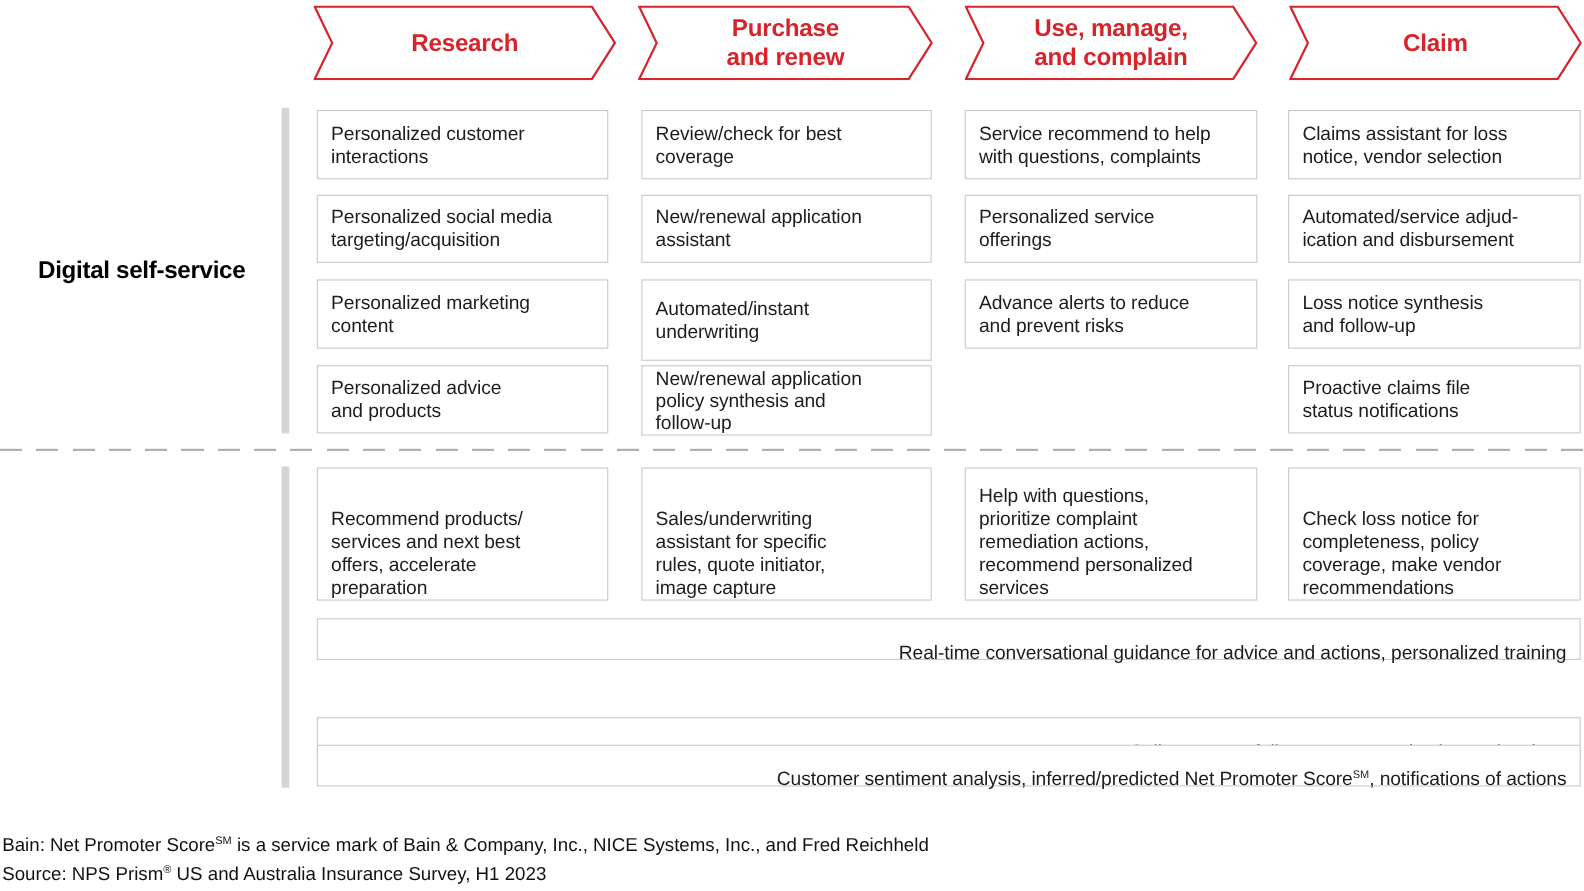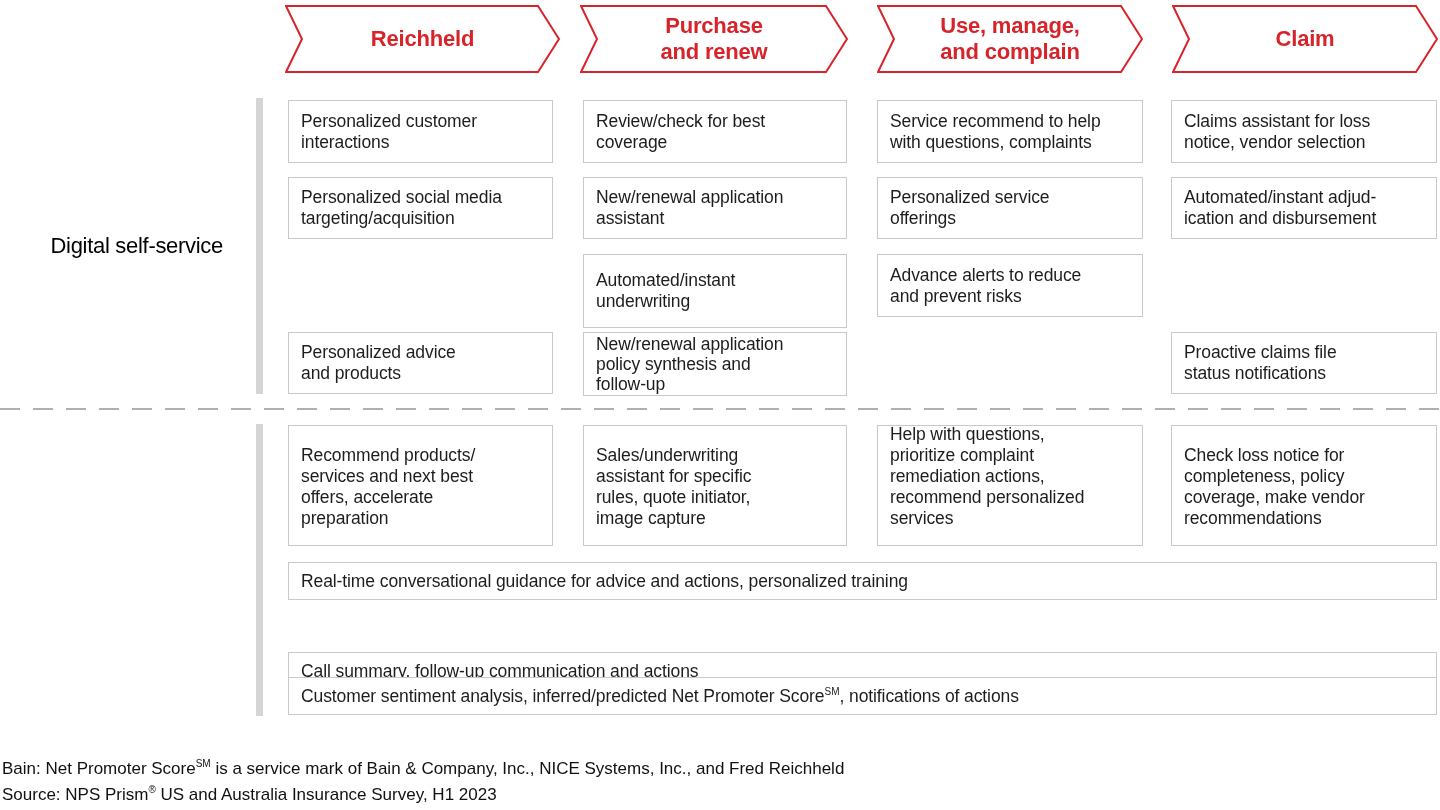--- a/index.html
+++ b/index.html
@@ -60,7 +60,7 @@
     <svg viewBox="0 0 275 68" preserveAspectRatio="none">
         <polygon points="1,1 253,1 274,34 253,67 1,67 17,34"></polygon>
       </svg>
-    <div class="chevron-label">Reichheld</div>
+    <div class="chevron-label">Research</div>
   </div>
   <div class="chevron" style="left:580px;width:268px">
     <svg viewBox="0 0 268 68" preserveAspectRatio="none">

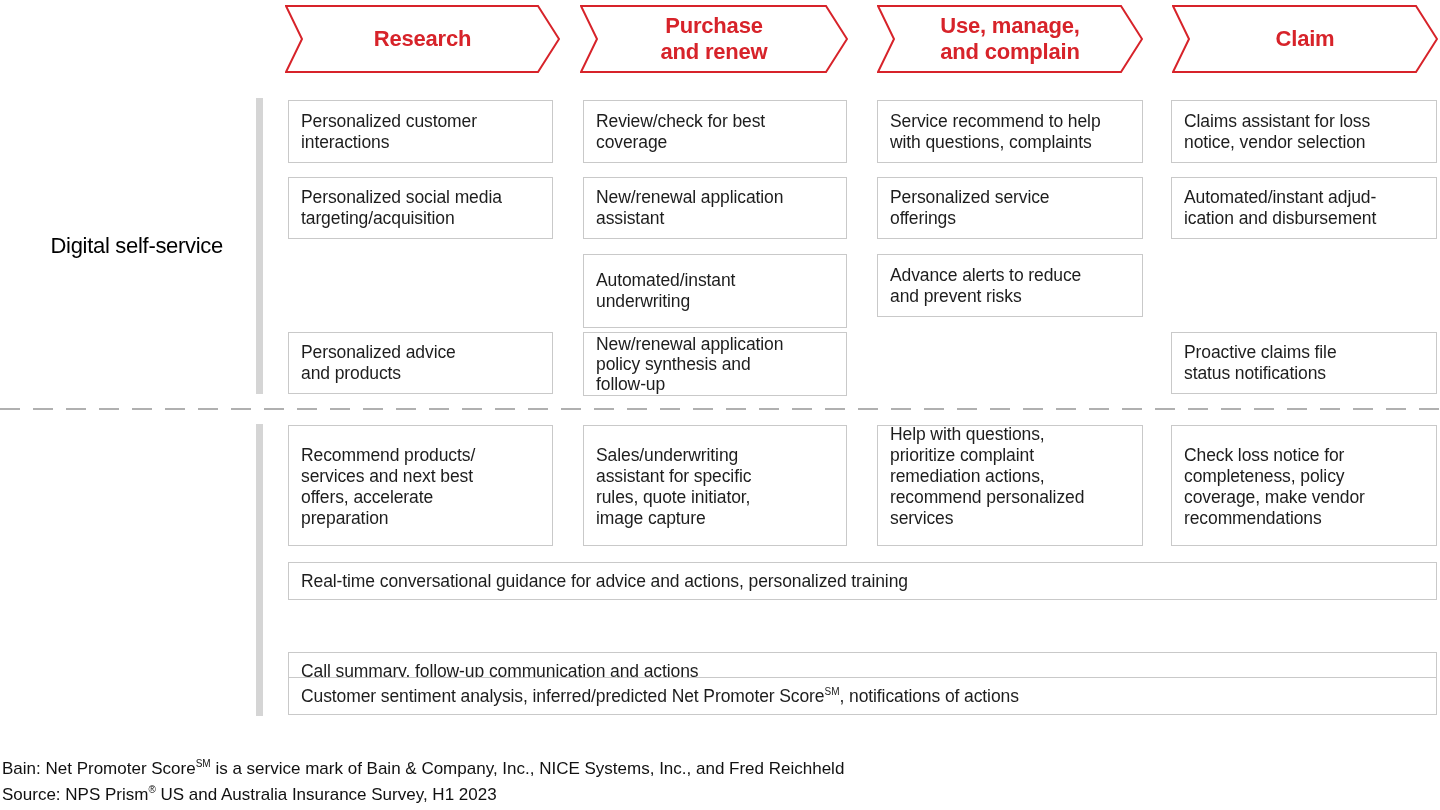--- a/index.html
+++ b/index.html
@@ -39,7 +39,7 @@
   
   .box{
     position:absolute;border:1px solid var(--box-border);background:#fff;
-    display:flex;align-items:center;padding:16px 12px;
+    display:flex;align-items:center;padding:0 12px;
     font-size:17.5px;line-height:21px;letter-spacing:-0.1px;
     white-space:pre-line;color:var(--text);
   }

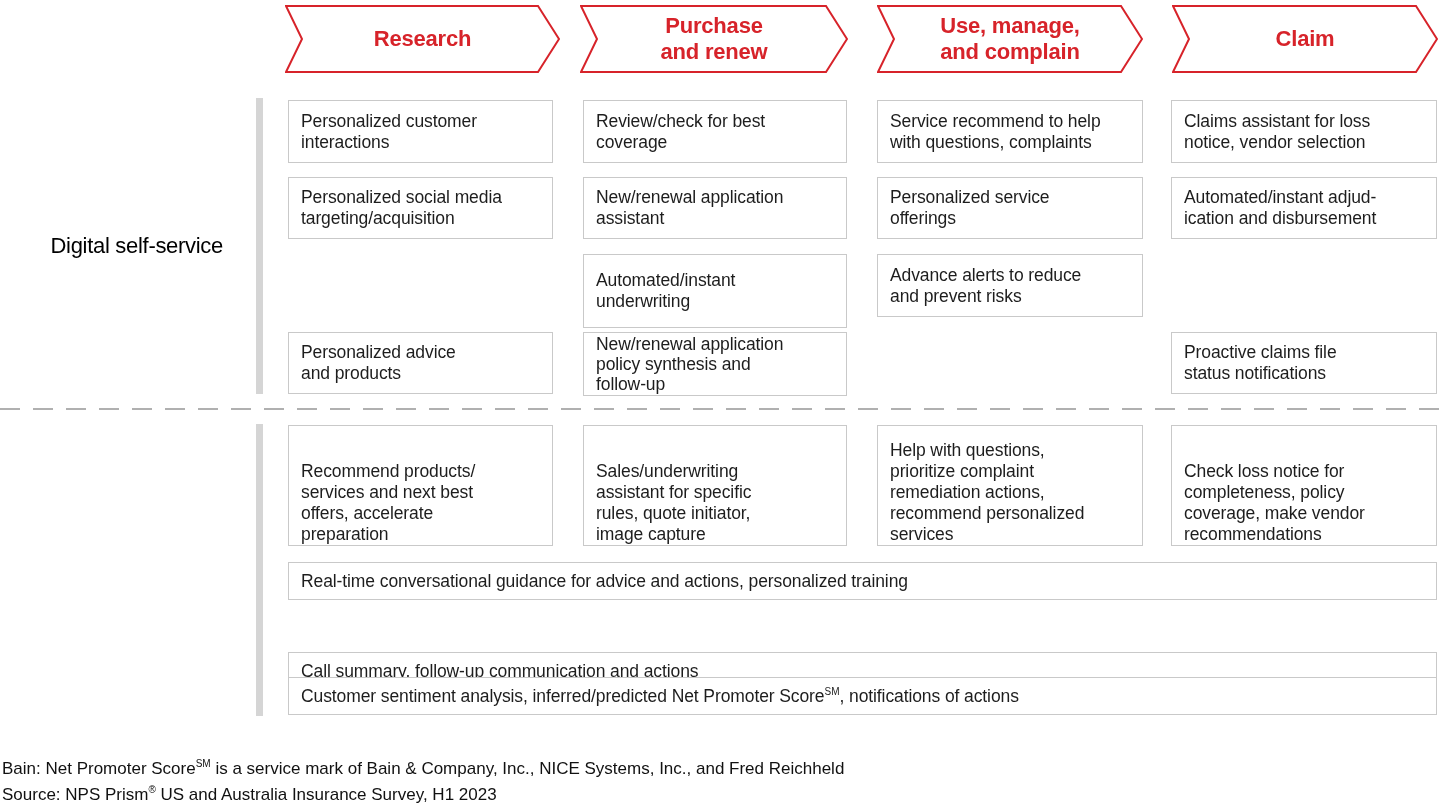--- a/index.html
+++ b/index.html
@@ -114,7 +114,7 @@
 
   <div class="box" style="left:1171px;top:100px;width:266px;height:63px"><span>Claims assistant for loss
 notice, vendor selection</span></div>
-  <div class="box" style="left:1171px;top:177px;width:266px;height:62px"><span>Automated/instant adjud-
+  <div class="box" style="left:1171px;top:177px;width:266px;height:62px"><span>Automated/service adjud-
 ication and disbursement</span></div>
   <div class="box" style="left:1171px;top:332px;width:266px;height:62px"><span>Proactive claims file
 status notifications</span></div>

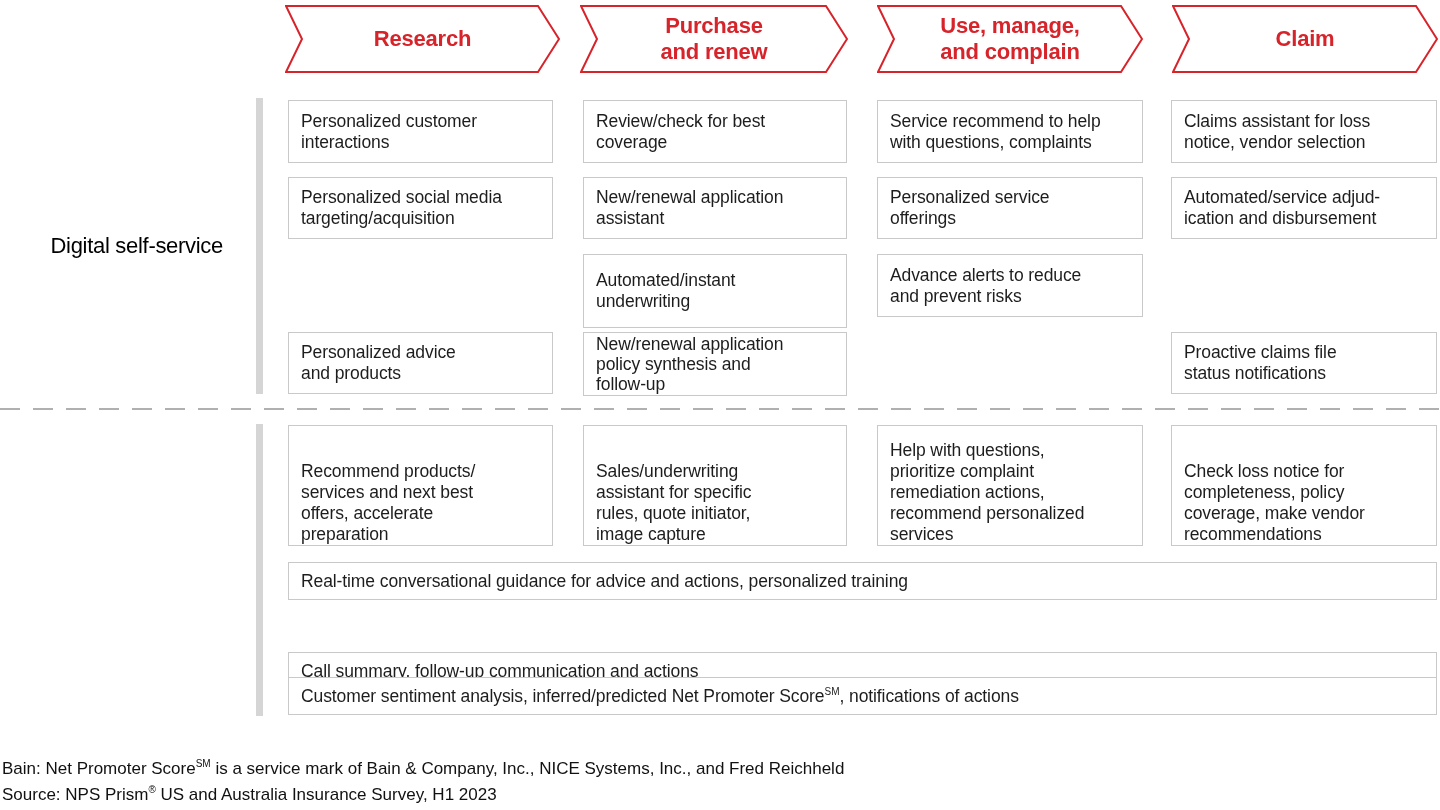--- a/index.html
+++ b/index.html
@@ -27,7 +27,7 @@
   
   .section-label{
     position:absolute;left:0;width:223px;text-align:right;
-    font-weight:normal;font-size:22px;line-height:28px;letter-spacing:-0.3px;color:#000;
+    font-weight:bold;font-size:22px;line-height:28px;letter-spacing:-0.3px;color:#000;
   }
   
   .vbar{position:absolute;left:256px;width:7px;background:var(--section-bar);}

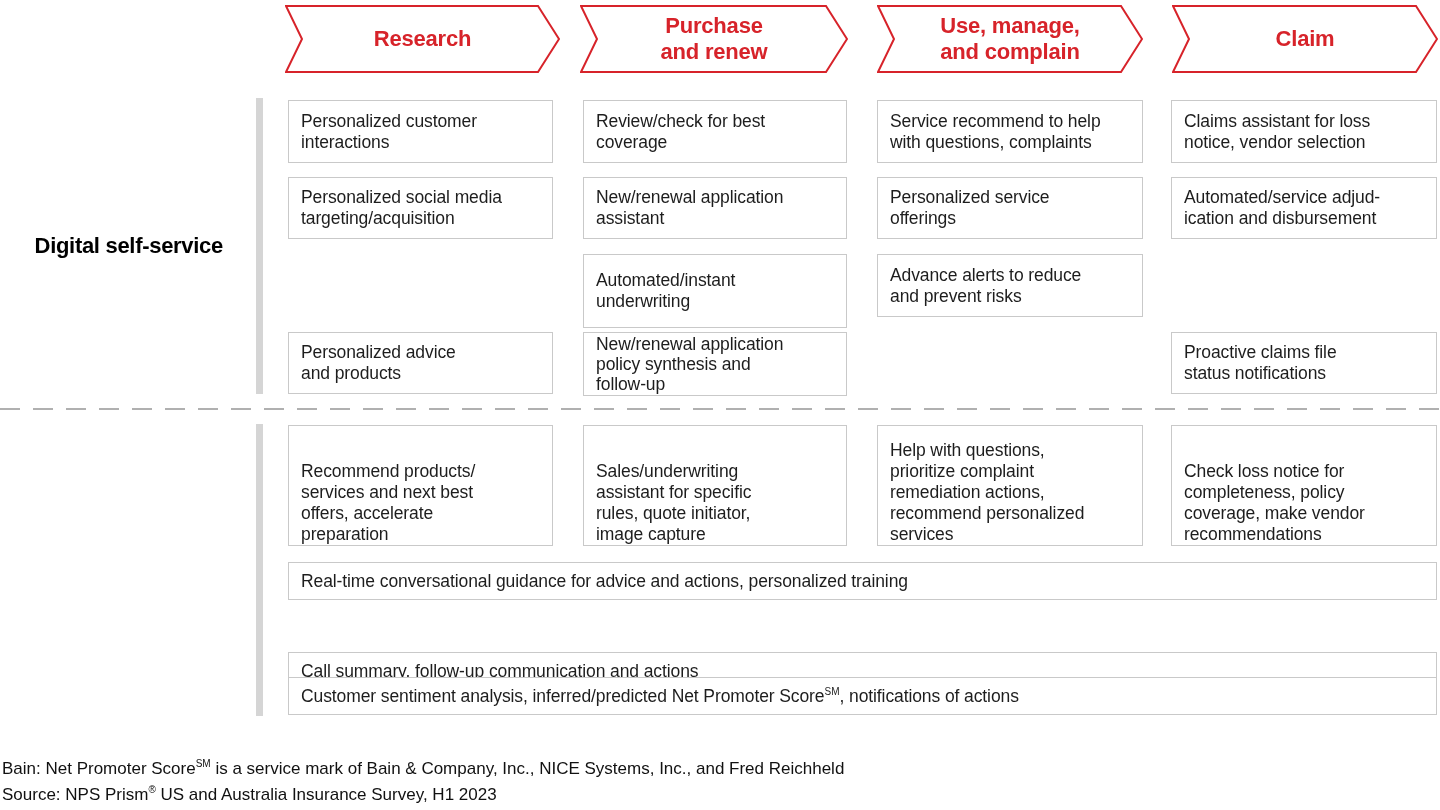--- a/index.html
+++ b/index.html
@@ -92,6 +92,8 @@
 interactions</span></div>
   <div class="box" style="left:288px;top:177px;width:265px;height:62px"><span>Personalized social media
 targeting/acquisition</span></div>
+  <div class="box" style="left:288px;top:254px;width:265px;height:63px"><span>Personalized marketing
+content</span></div>
   <div class="box" style="left:288px;top:332px;width:265px;height:62px"><span>Personalized advice
 and products</span></div>
 

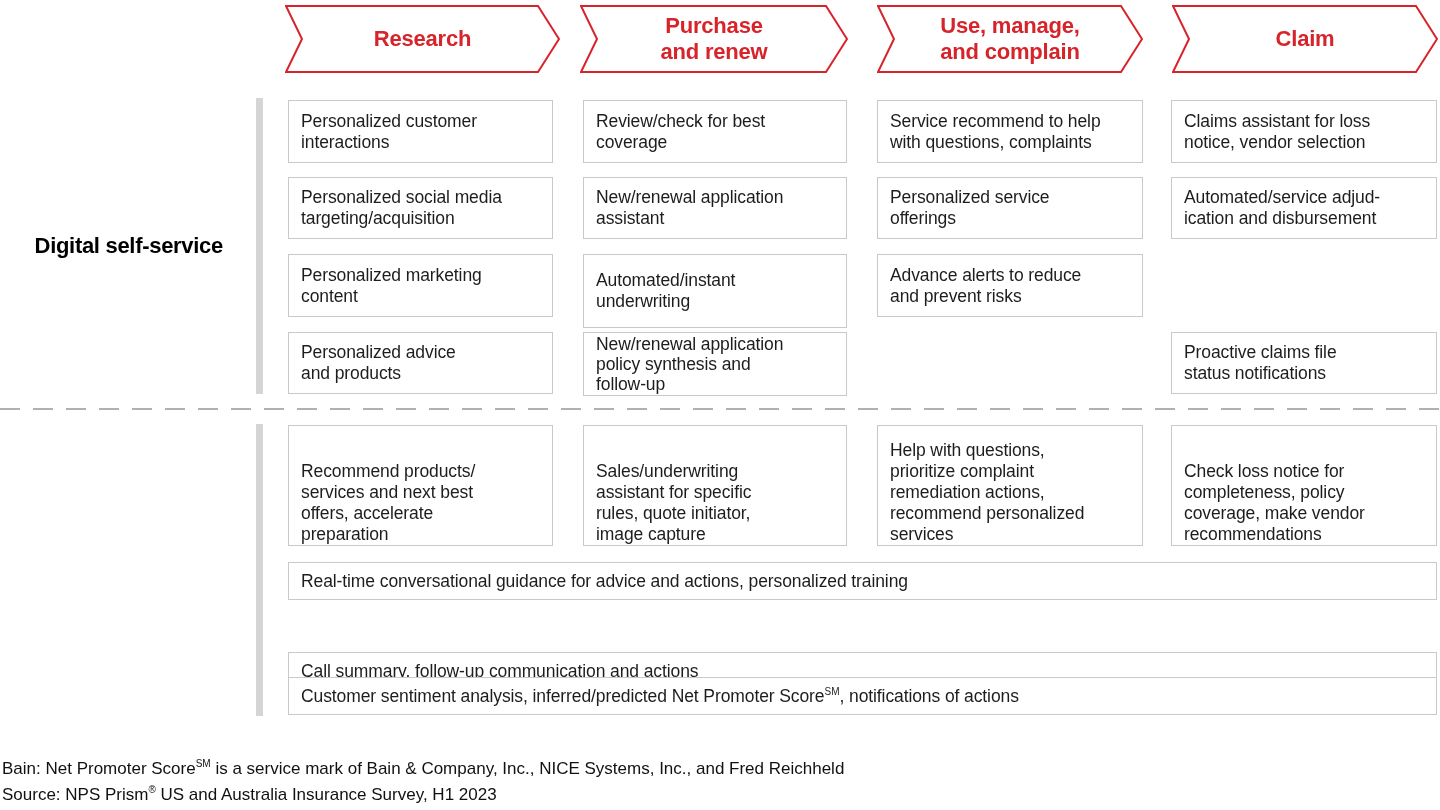--- a/index.html
+++ b/index.html
@@ -118,6 +118,8 @@
 notice, vendor selection</span></div>
   <div class="box" style="left:1171px;top:177px;width:266px;height:62px"><span>Automated/service adjud-
 ication and disbursement</span></div>
+  <div class="box" style="left:1171px;top:254px;width:266px;height:63px"><span>Loss notice synthesis
+and follow-up</span></div>
   <div class="box" style="left:1171px;top:332px;width:266px;height:62px"><span>Proactive claims file
 status notifications</span></div>
 

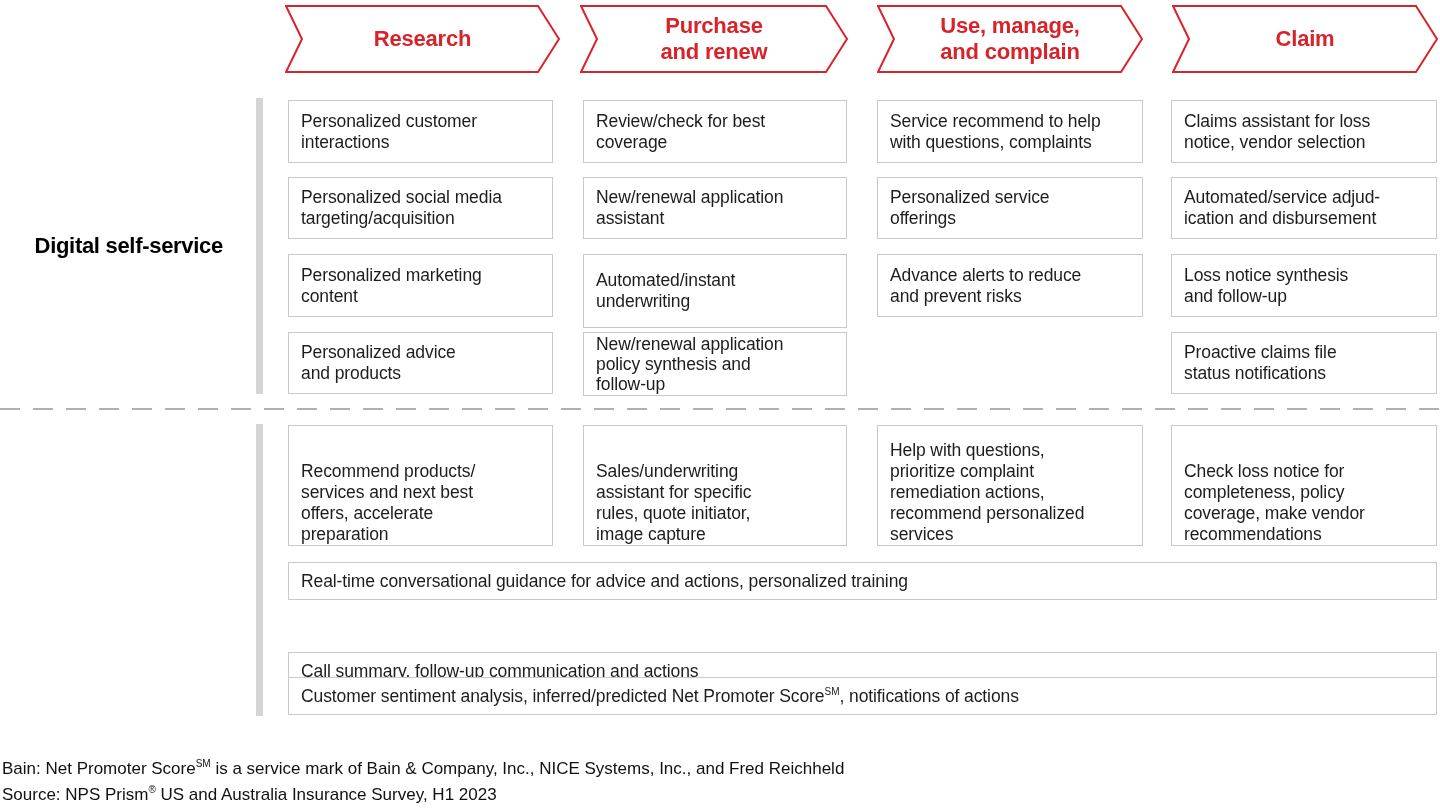--- a/index.html
+++ b/index.html
@@ -45,7 +45,7 @@
   }
   .box.align-top{align-items:flex-end;padding-top:9px;}
   .box.tight{line-height:20px;}
-  .box.wide{display:block;text-align:left;line-height:36px;padding:0 12px;white-space:normal;}
+  .box.wide{display:block;text-align:right;line-height:36px;padding:12px 12px;white-space:normal;}
   .box.wide sup,{line-height:0;}
   sup.sm{font-size:10px;line-height:0;vertical-align:super;letter-spacing:0;}
   

